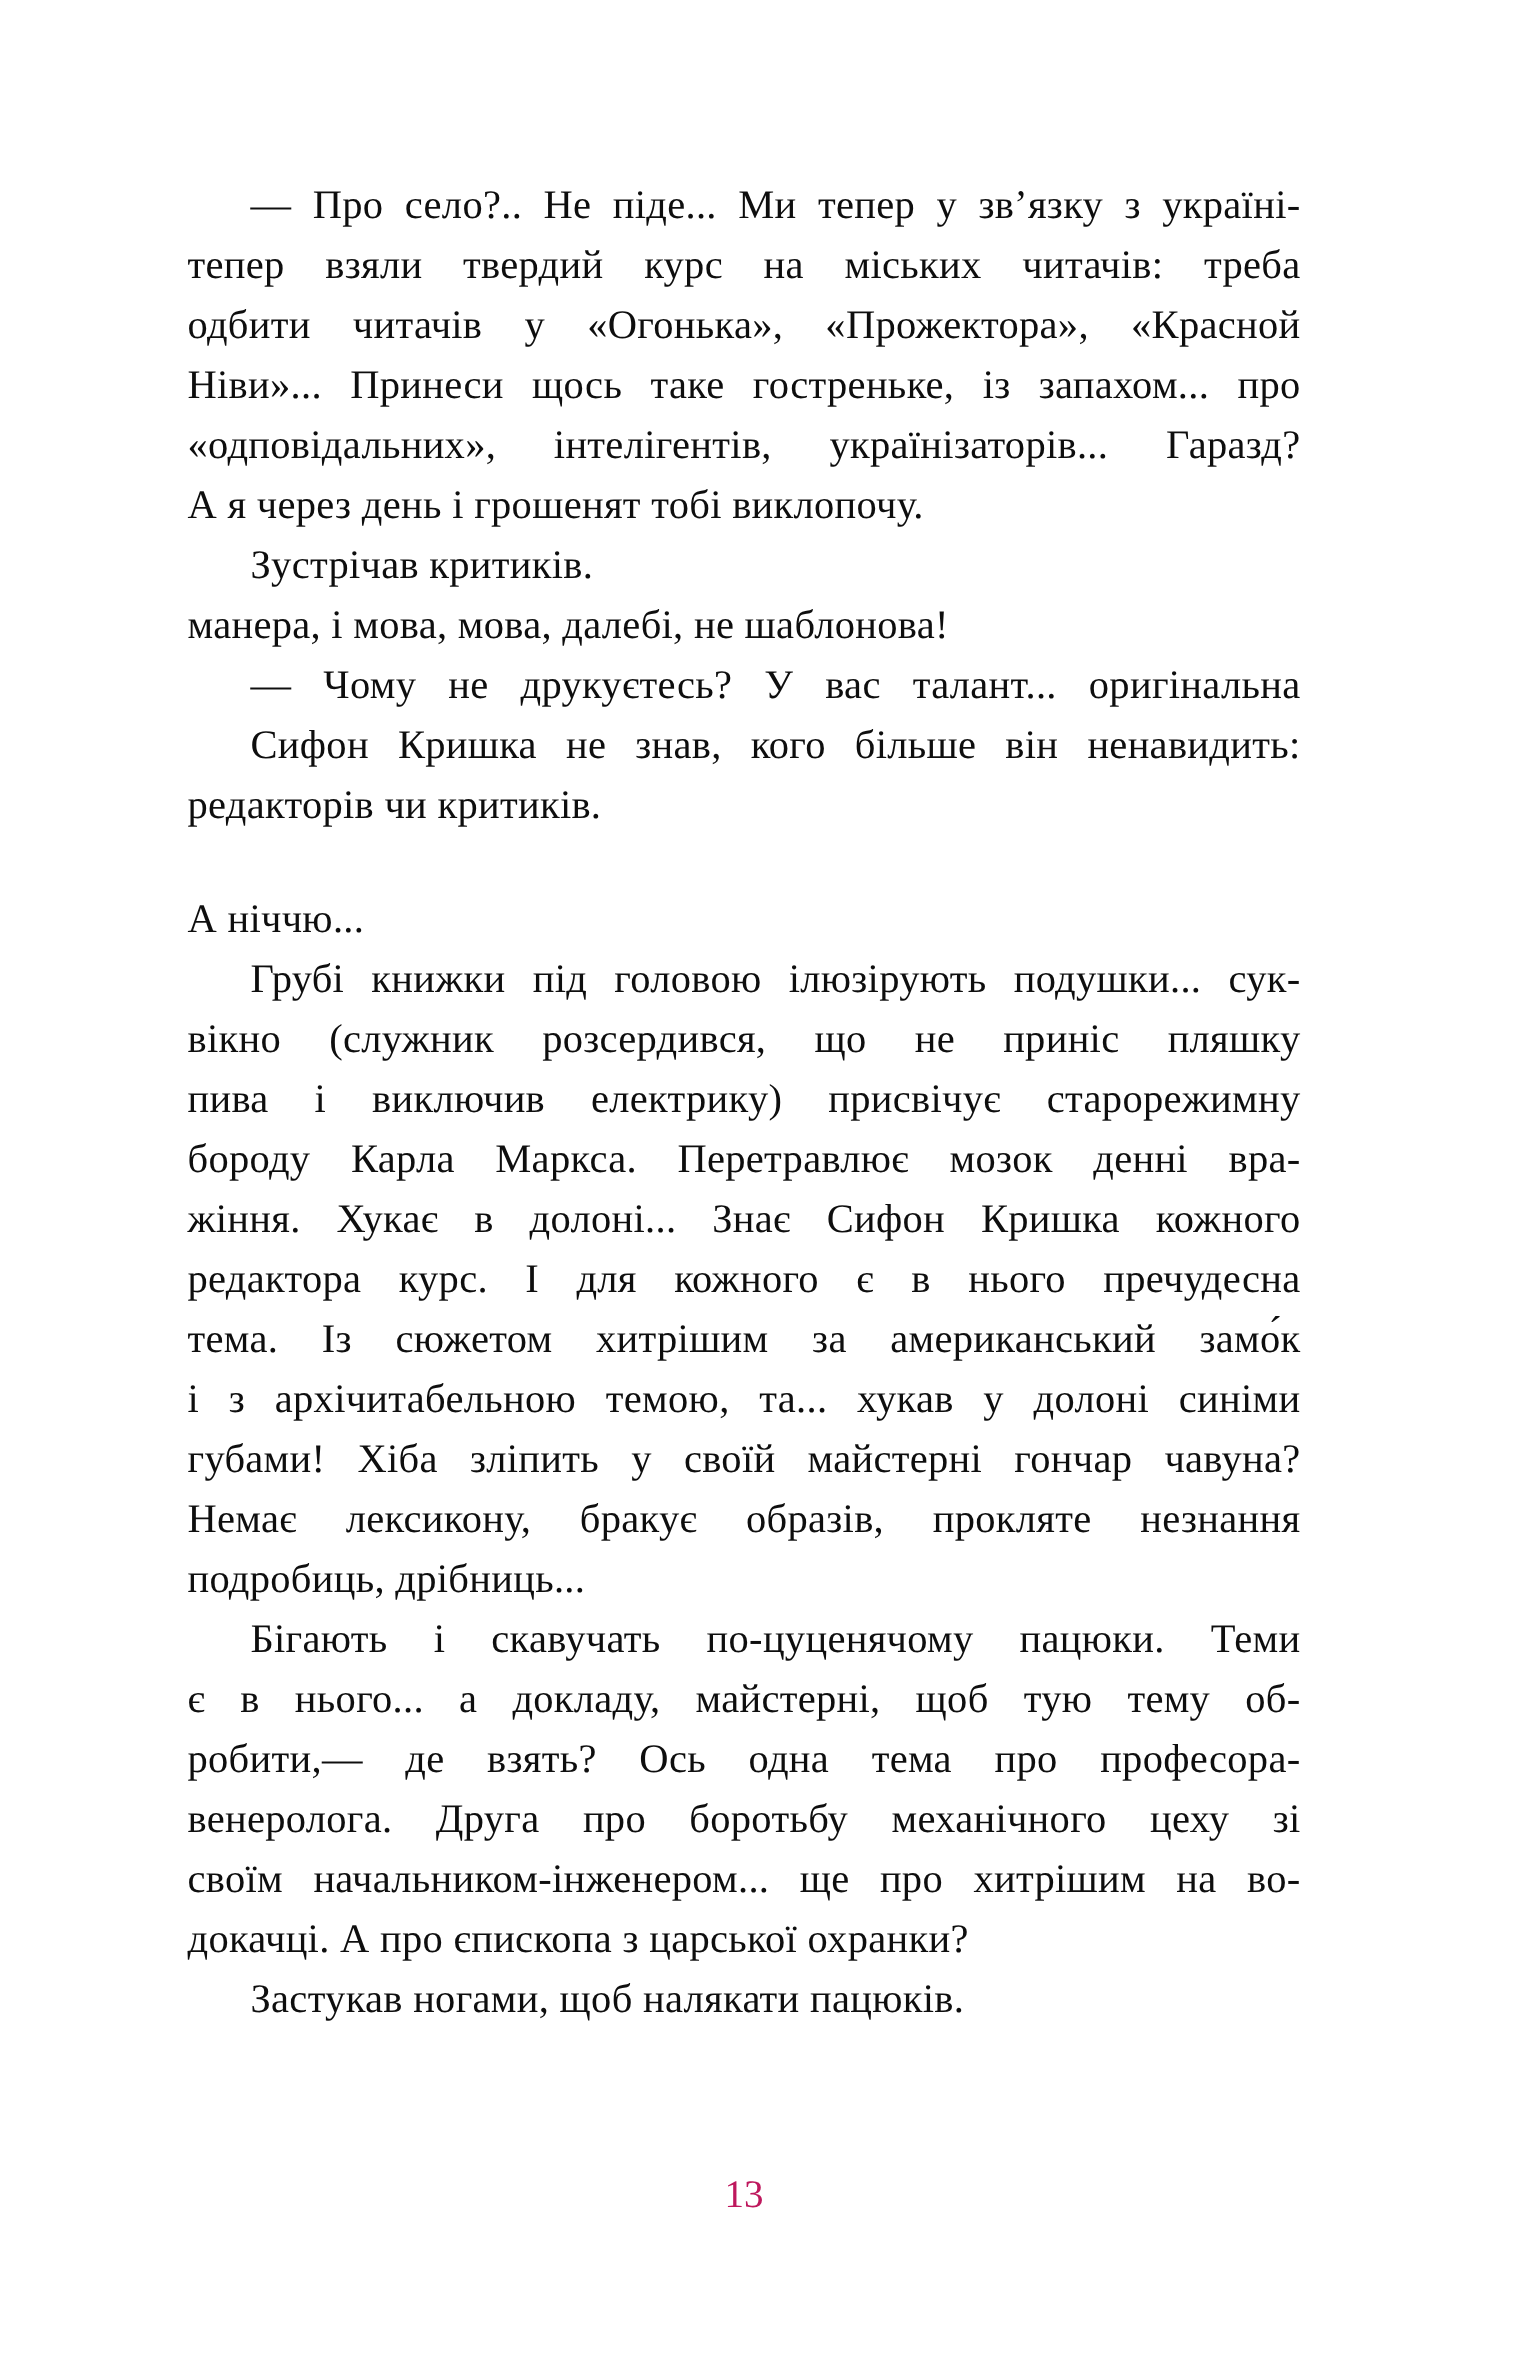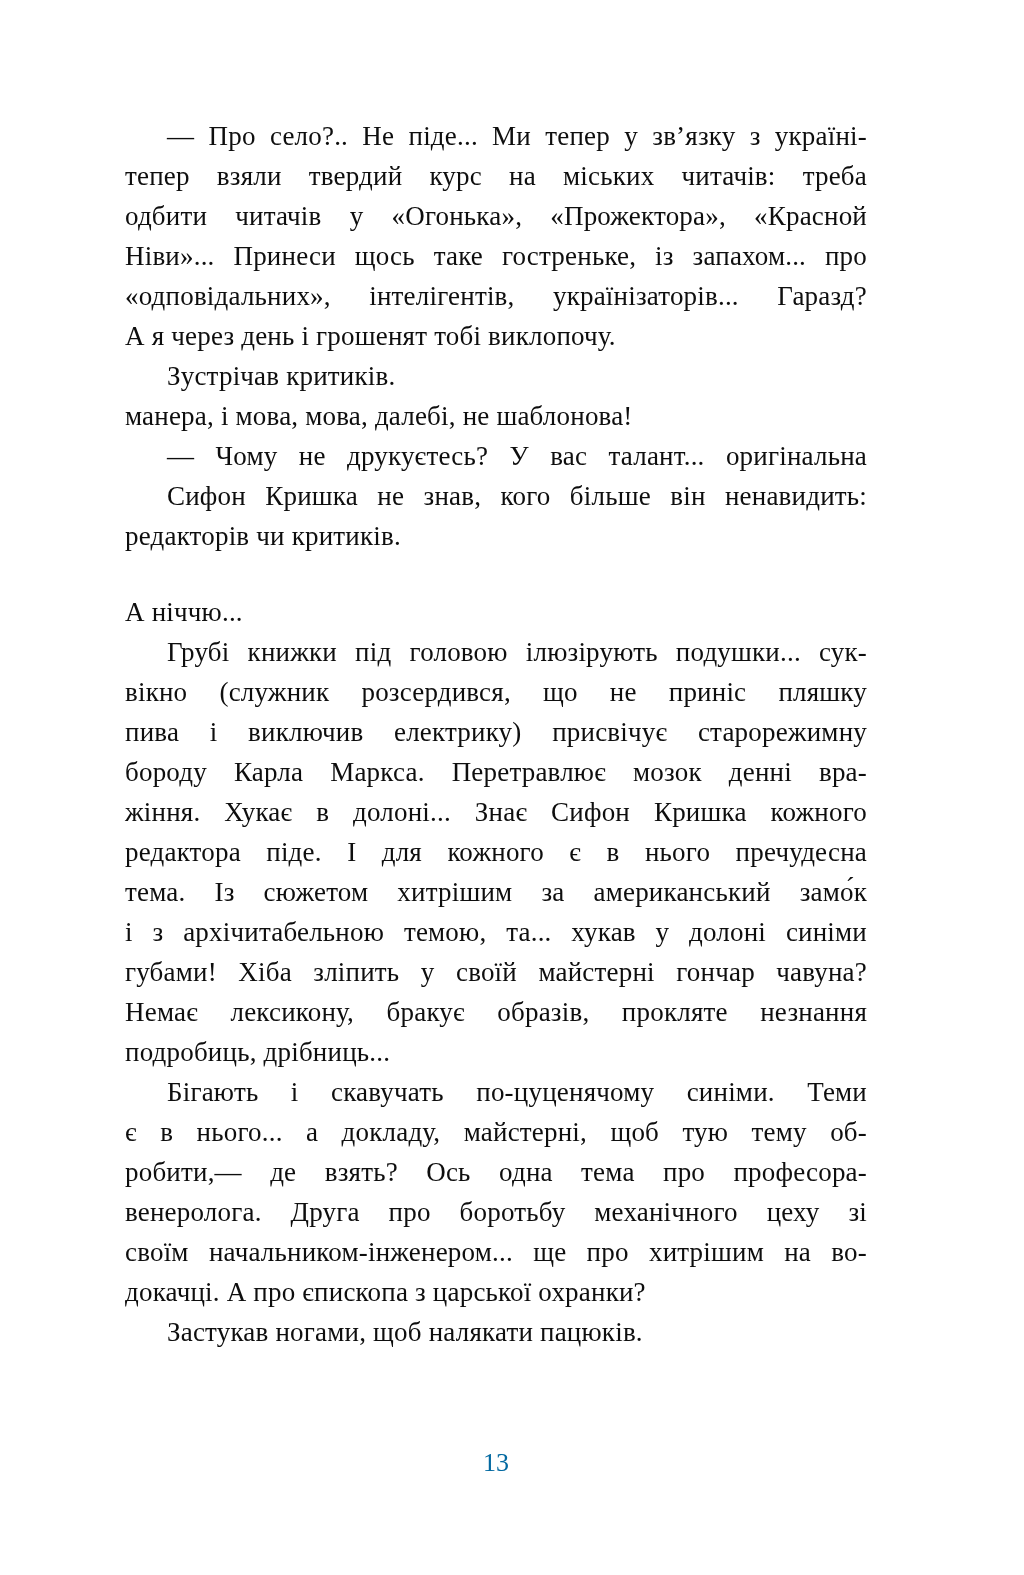--- a/index.html
+++ b/index.html
@@ -75,7 +75,7 @@
       <div class="text-line">пива і виключив електрику) присвічує старорежимну</div>
       <div class="text-line">бороду Карла Маркса. Перетравлює мозок денні вра-</div>
       <div class="text-line">жіння. Хукає в долоні... Знає Сифон Кришка кожного</div>
-      <div class="text-line">редактора піде. І для кожного є в нього пречудесна</div>
+      <div class="text-line">редактора курс. І для кожного є в нього пречудесна</div>
       <div class="text-line">тема. Із сюжетом хитрішим за американський замо́к</div>
       <div class="text-line">і з архічитабельною темою, та... хукав у долоні синіми</div>
       <div class="text-line">губами! Хіба зліпить у своїй майстерні гончар чавуна?</div>

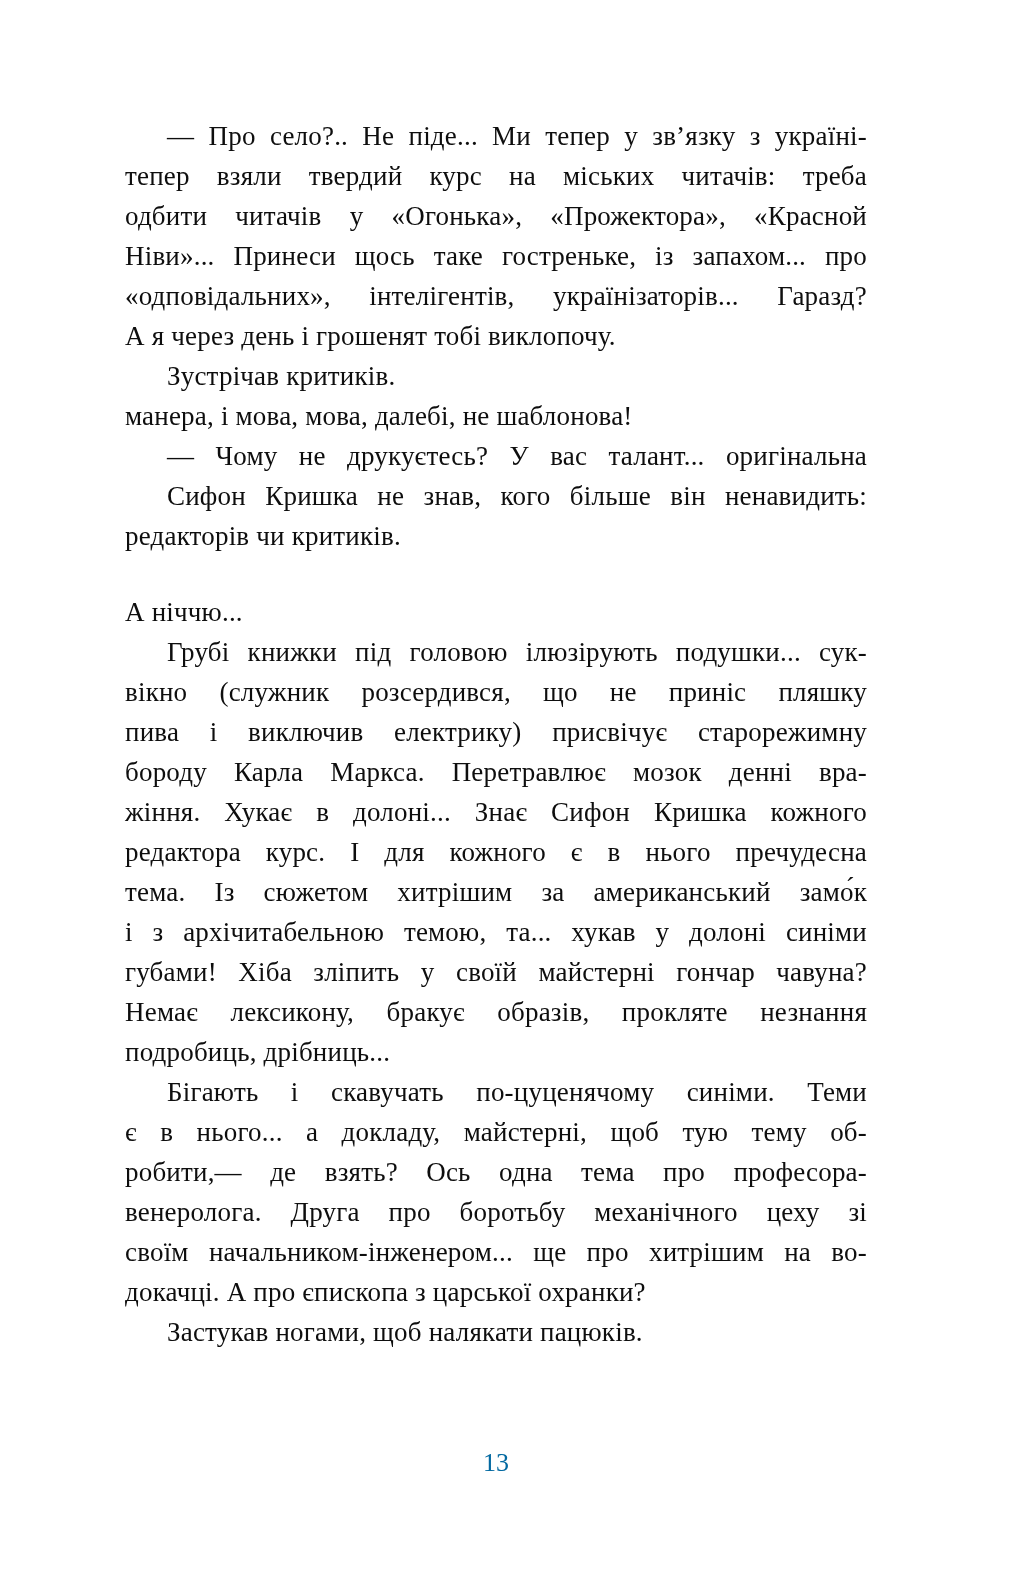--- a/index.html
+++ b/index.html
@@ -81,7 +81,7 @@
       <div class="text-line">губами! Хіба зліпить у своїй майстерні гончар чавуна?</div>
       <div class="text-line">Немає лексикону, бракує образів, прокляте незнання</div>
       <div class="text-line last">подробиць, дрібниць...</div>
-      <div class="text-line indent">Бігають і скавучать по-цуценячому синіми. Теми</div>
+      <div class="text-line indent">Бігають і скавучать по-цуценячому пацюки. Теми</div>
       <div class="text-line">є в нього... а докладу, майстерні, щоб тую тему об-</div>
       <div class="text-line">робити,— де взять? Ось одна тема про професора-</div>
       <div class="text-line">венеролога. Друга про боротьбу механічного цеху зі</div>

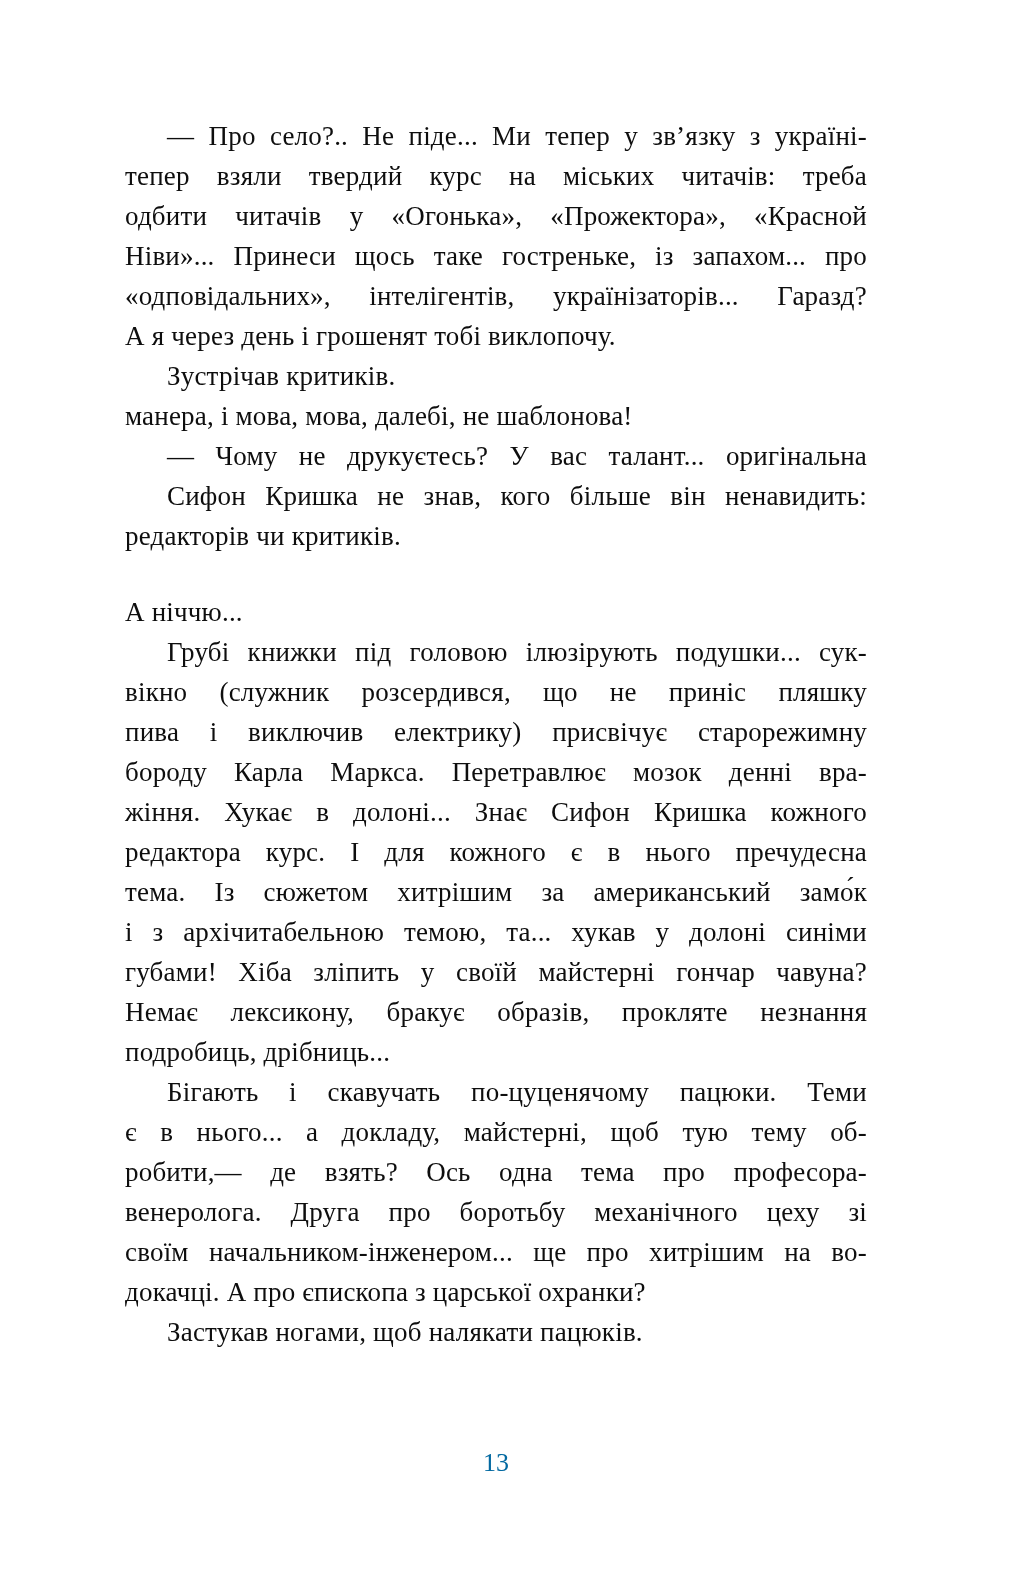--- a/index.html
+++ b/index.html
@@ -50,7 +50,7 @@
     text-align: center;
     font-size: 26px;
     line-height: 30px;
-    color: #0369a1;
+    color: #be185d;
   }
 </style>
 </head>

